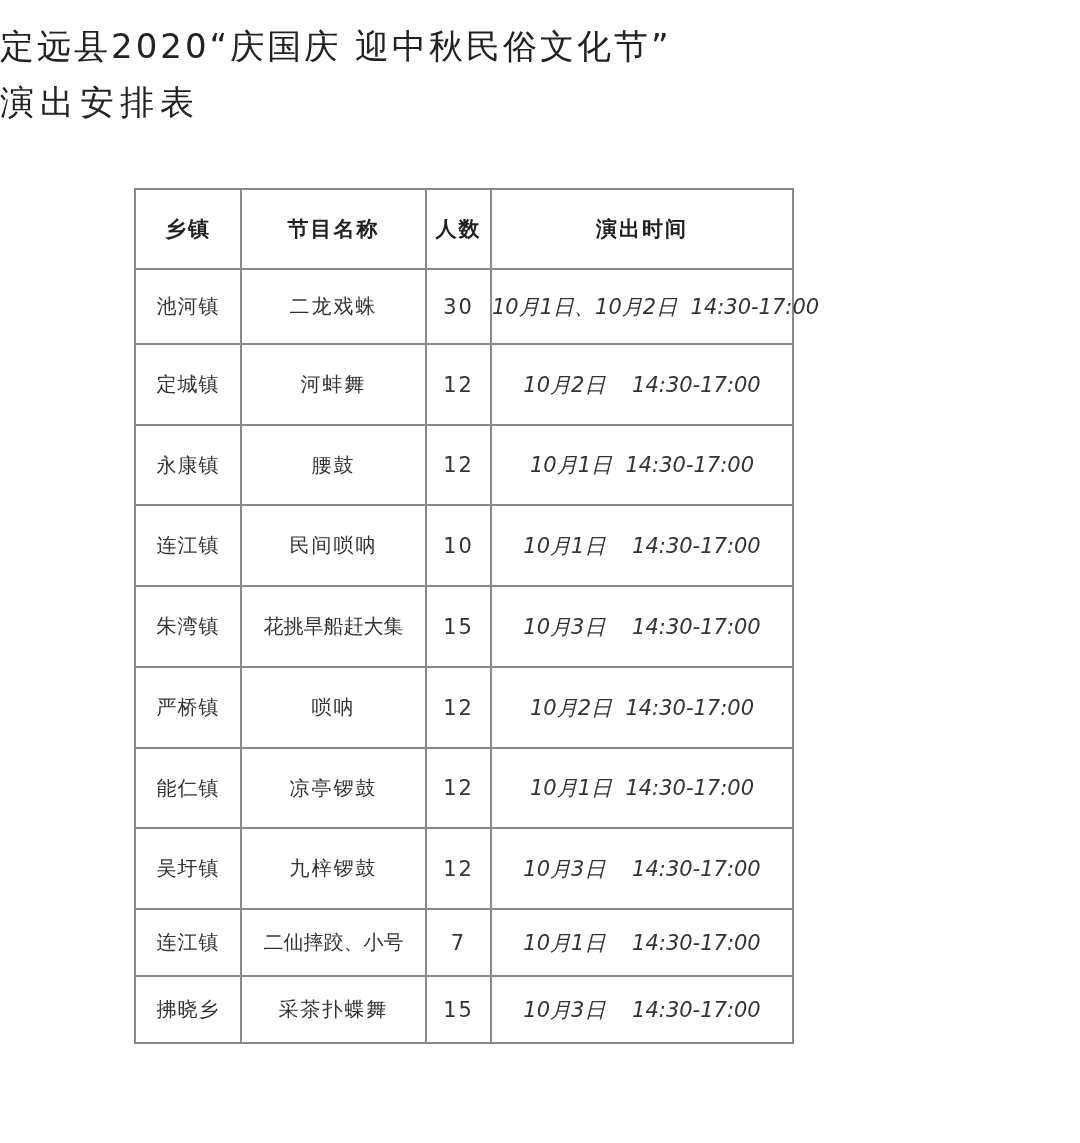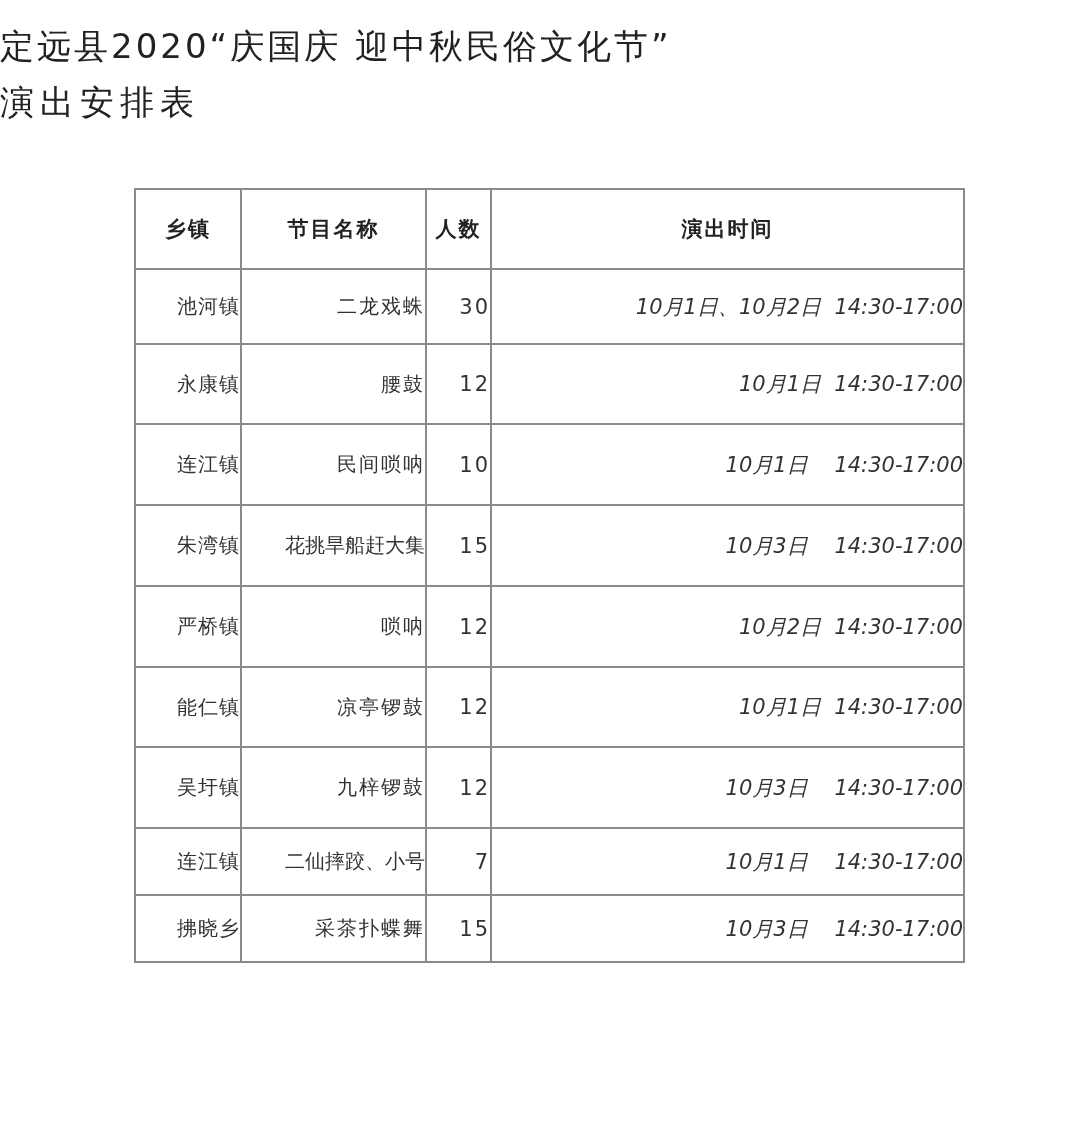--- a/index.html
+++ b/index.html
@@ -15,7 +15,7 @@
   .title.l2 { top: 80px; letter-spacing: 6px; }
   table.sched {
     position: absolute; left: 134px; top: 188px;
-    width: 831px; border-collapse: collapse; table-layout: fixed;
+    width: 660px; border-collapse: collapse; table-layout: fixed;
   }
   table.sched td, table.sched th {
     border: 2px solid #8a8a8a; text-align: center; vertical-align: middle;

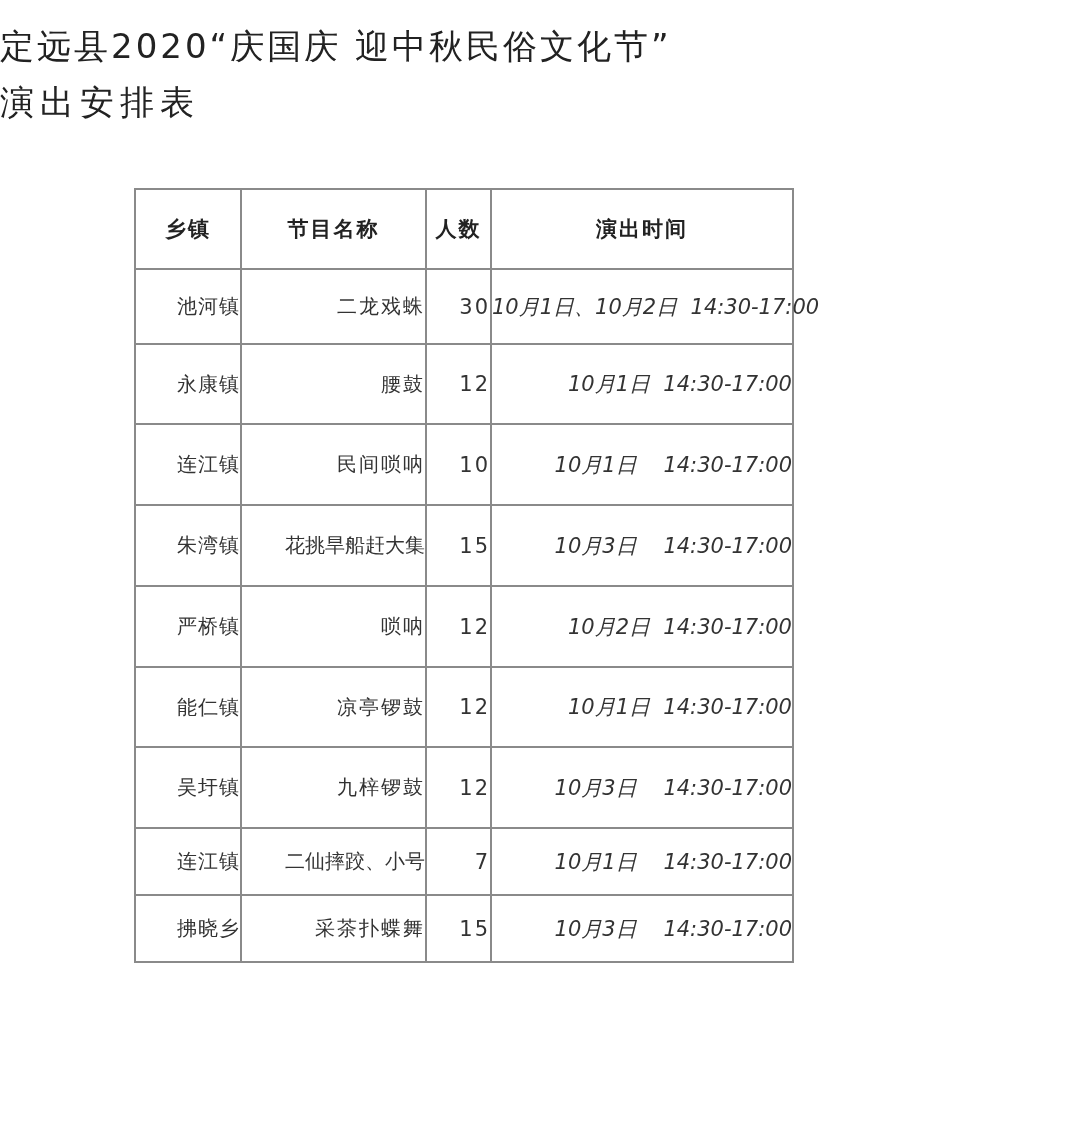--- a/index.html
+++ b/index.html
@@ -22,7 +22,7 @@
     padding: 0; font-weight: normal; color: #333;
   }
   table.sched th { font-size: 21px; color: #222; font-weight: bold; letter-spacing: 2px; }
-  table.sched td { font-size: 20px; letter-spacing: 2px; text-align: right; }
+  table.sched td { font-size: 20px; letter-spacing: 2px; }
   table.sched td.time { font-style: italic; letter-spacing: 0px; font-size: 21px; }
   table.sched td.cnt { font-size: 21px; }
   table.sched td.town { letter-spacing: 1px; }

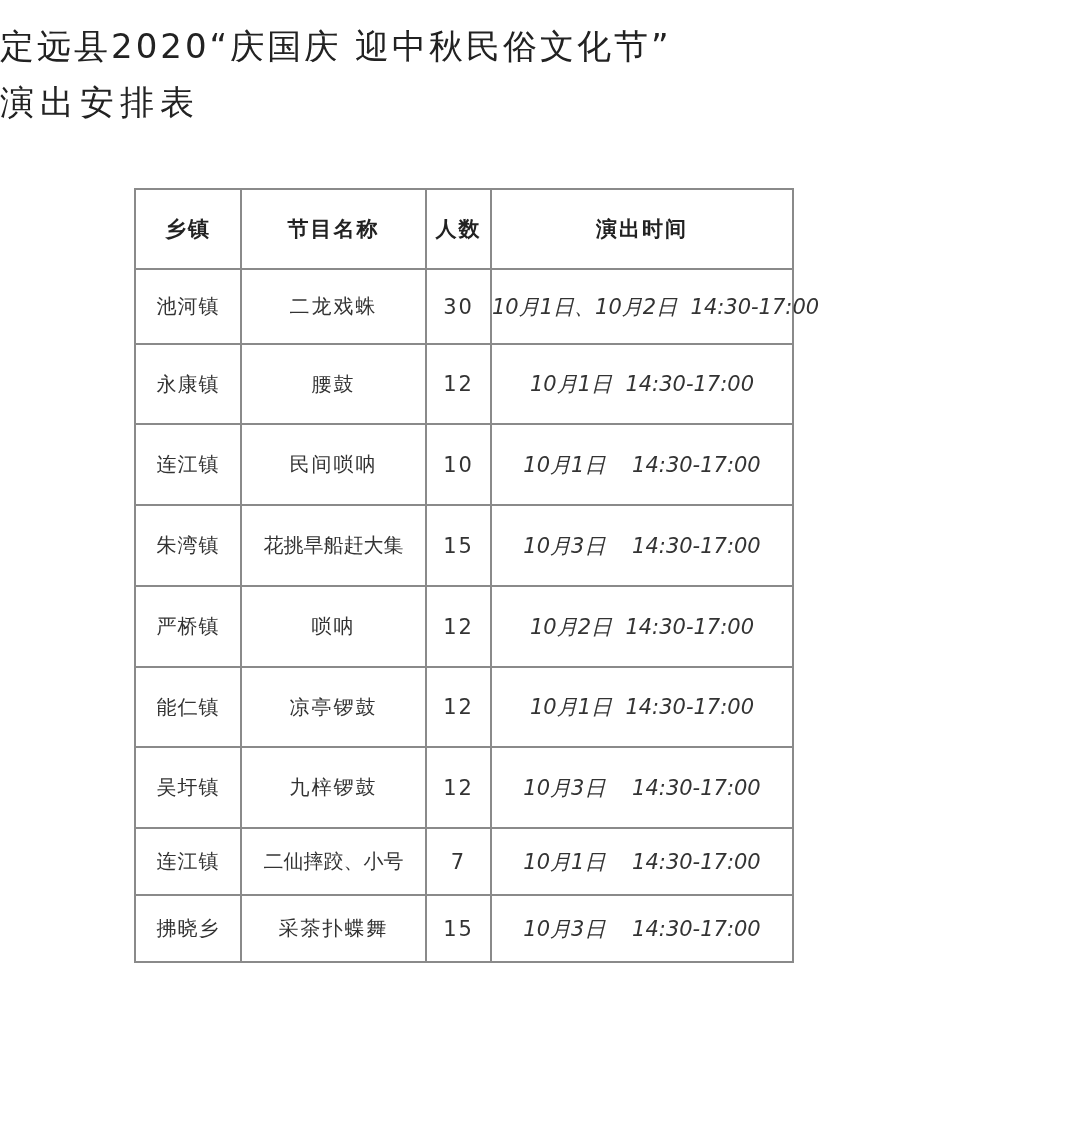--- a/index.html
+++ b/index.html
@@ -60,6 +60,12 @@
       <td class="cnt">30</td>
       <td class="time" style="white-space: pre;">10月1日、10月2日  14:30-17:00</td>
     </tr>
+    <tr style="height:81px">
+      <td class="town">定城镇</td>
+      <td>河蚌舞</td>
+      <td class="cnt">12</td>
+      <td class="time" style="white-space: pre;">10月2日    14:30-17:00</td>
+    </tr>
     <tr style="height:80px">
       <td class="town">永康镇</td>
       <td>腰鼓</td>

